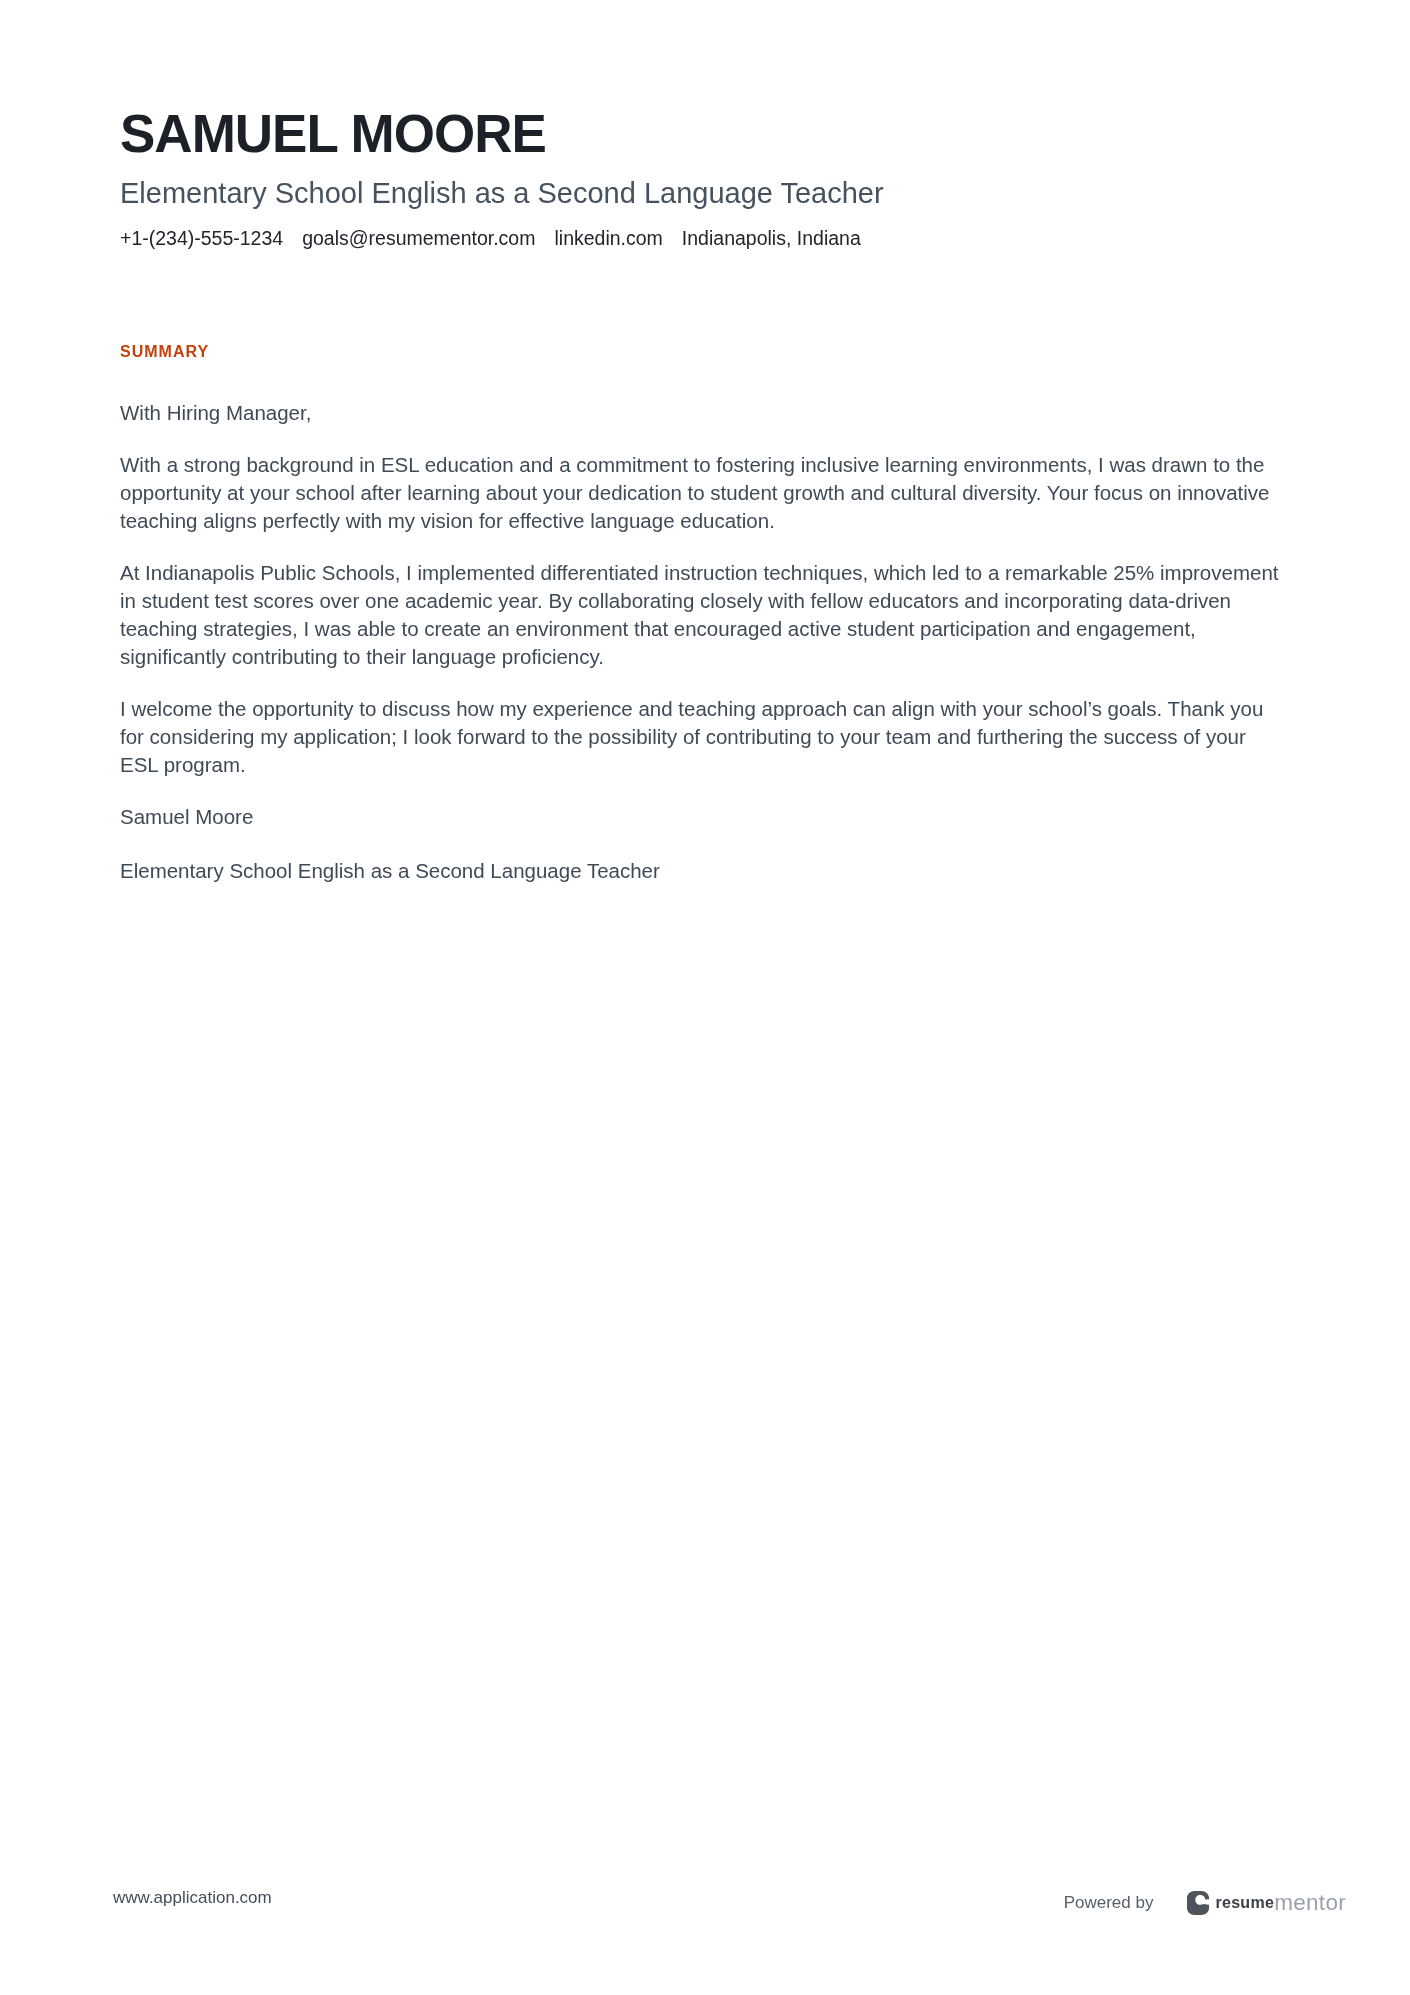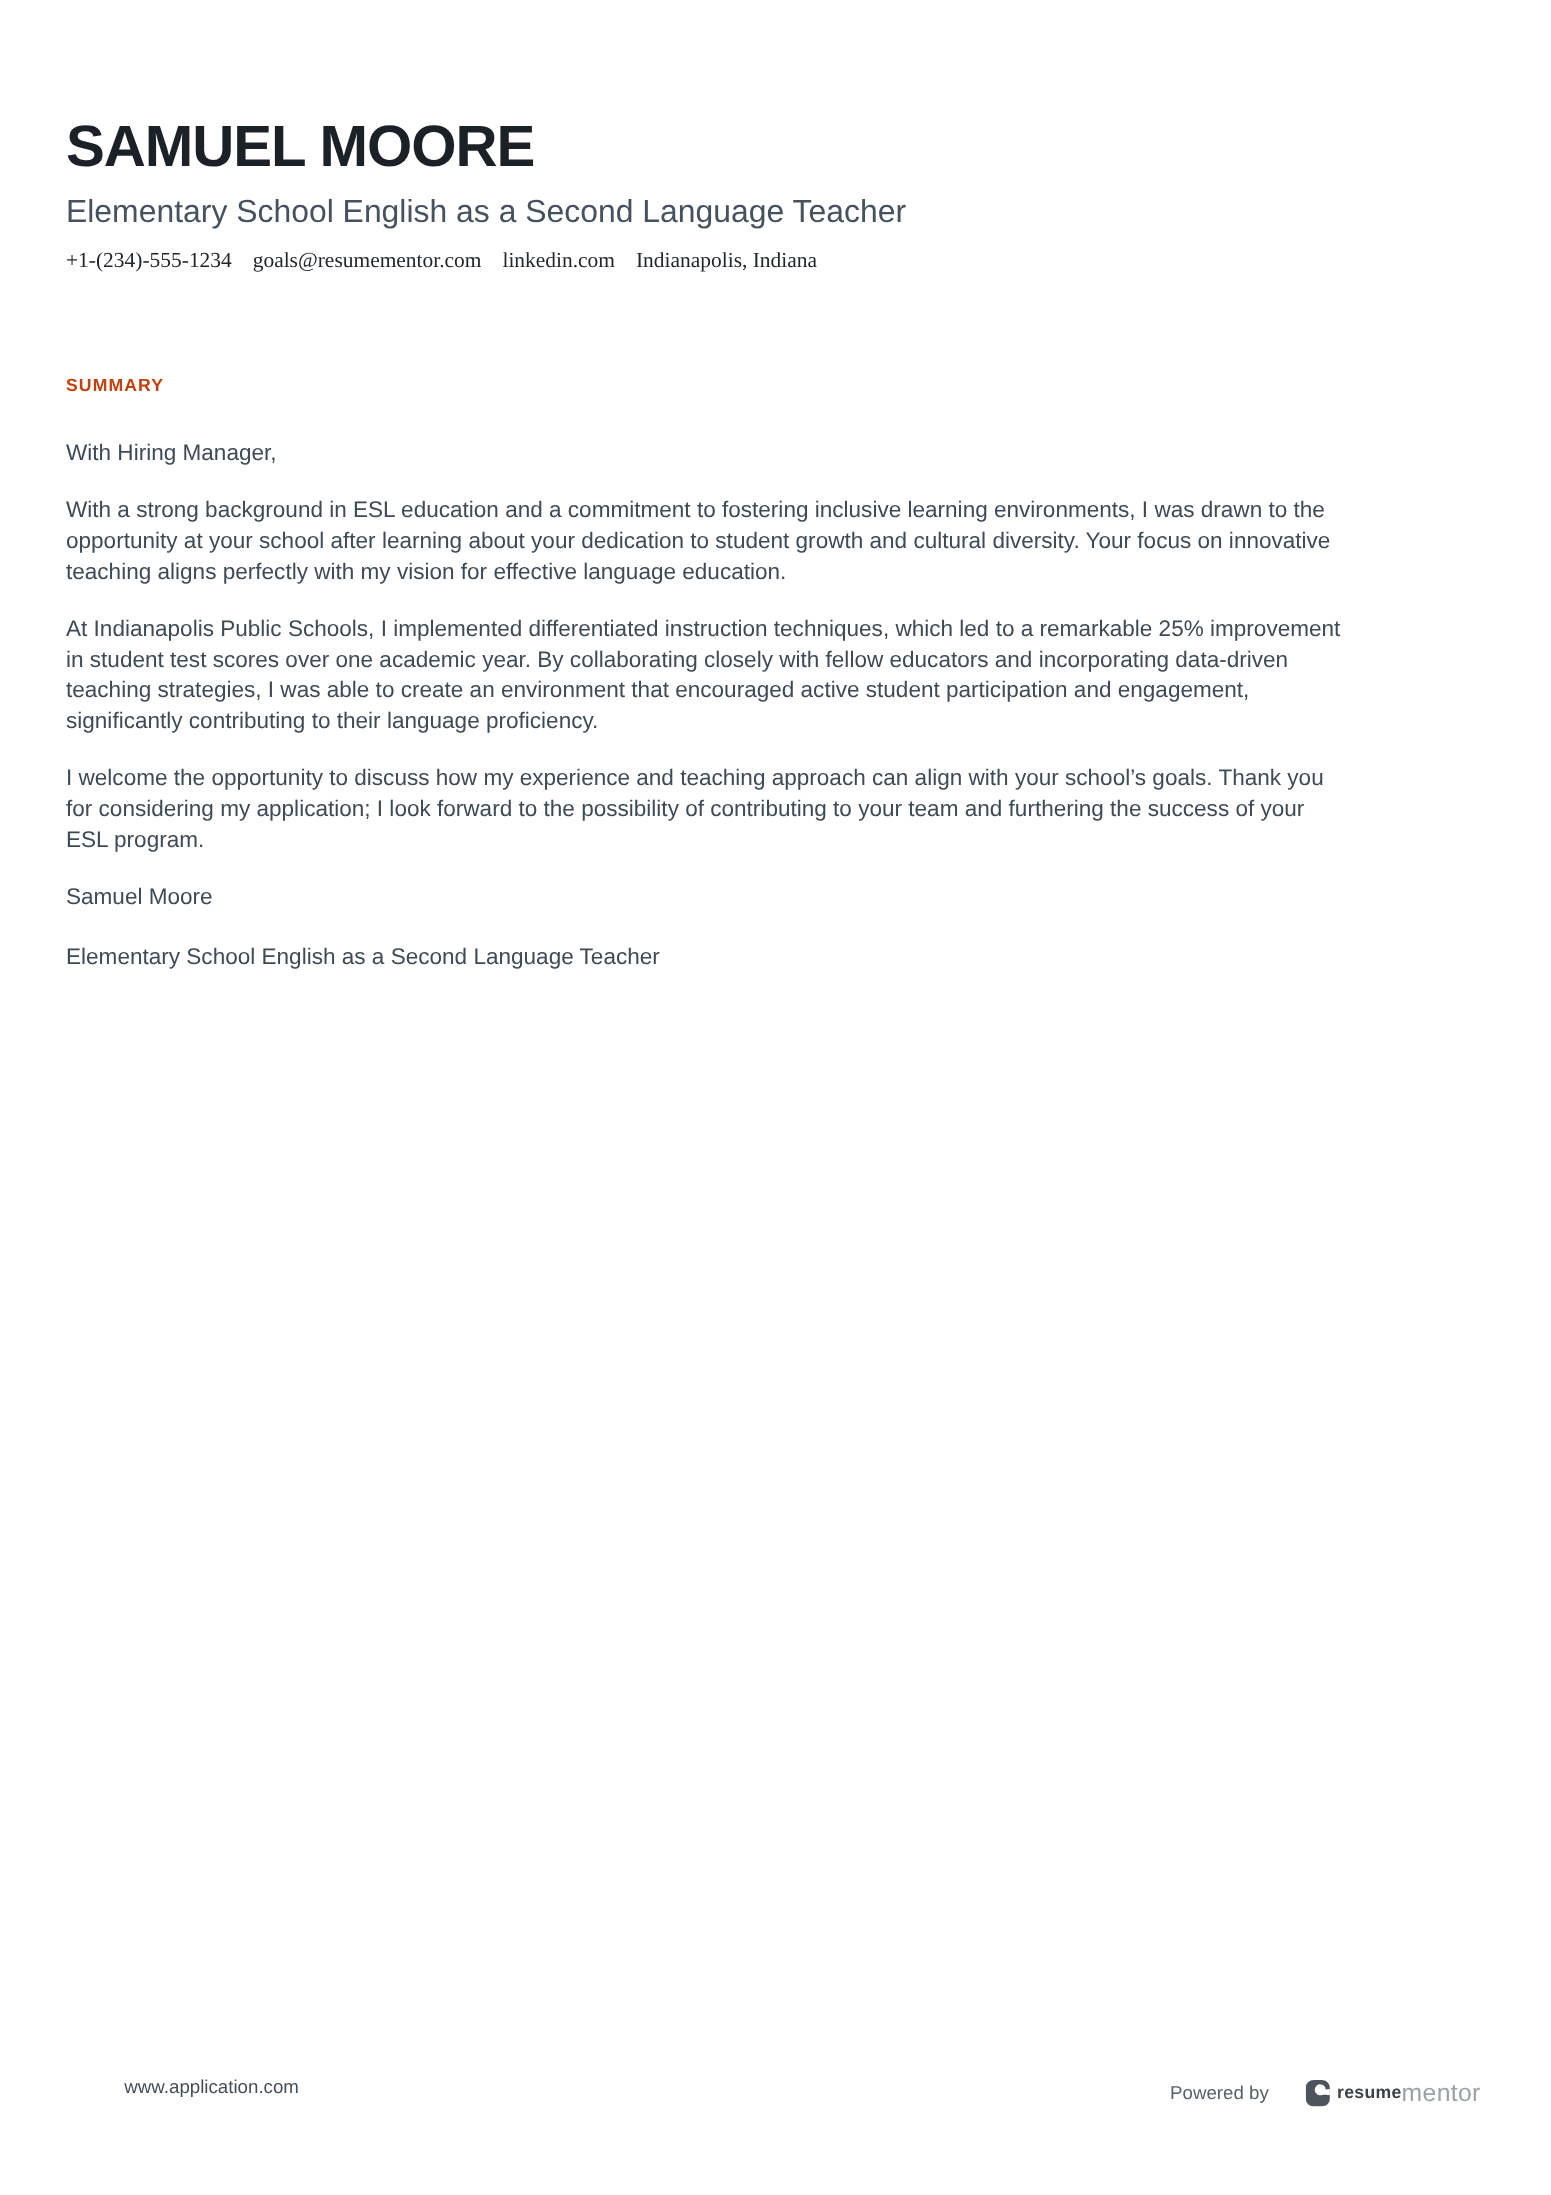--- a/index.html
+++ b/index.html
@@ -17,7 +17,7 @@
     overflow: hidden;
   }
   .content {
-    padding: 102px 125px 0 60px;
+    padding: 102px 125px 0 120px;
   }
   .candidate-name {
     margin: 0;

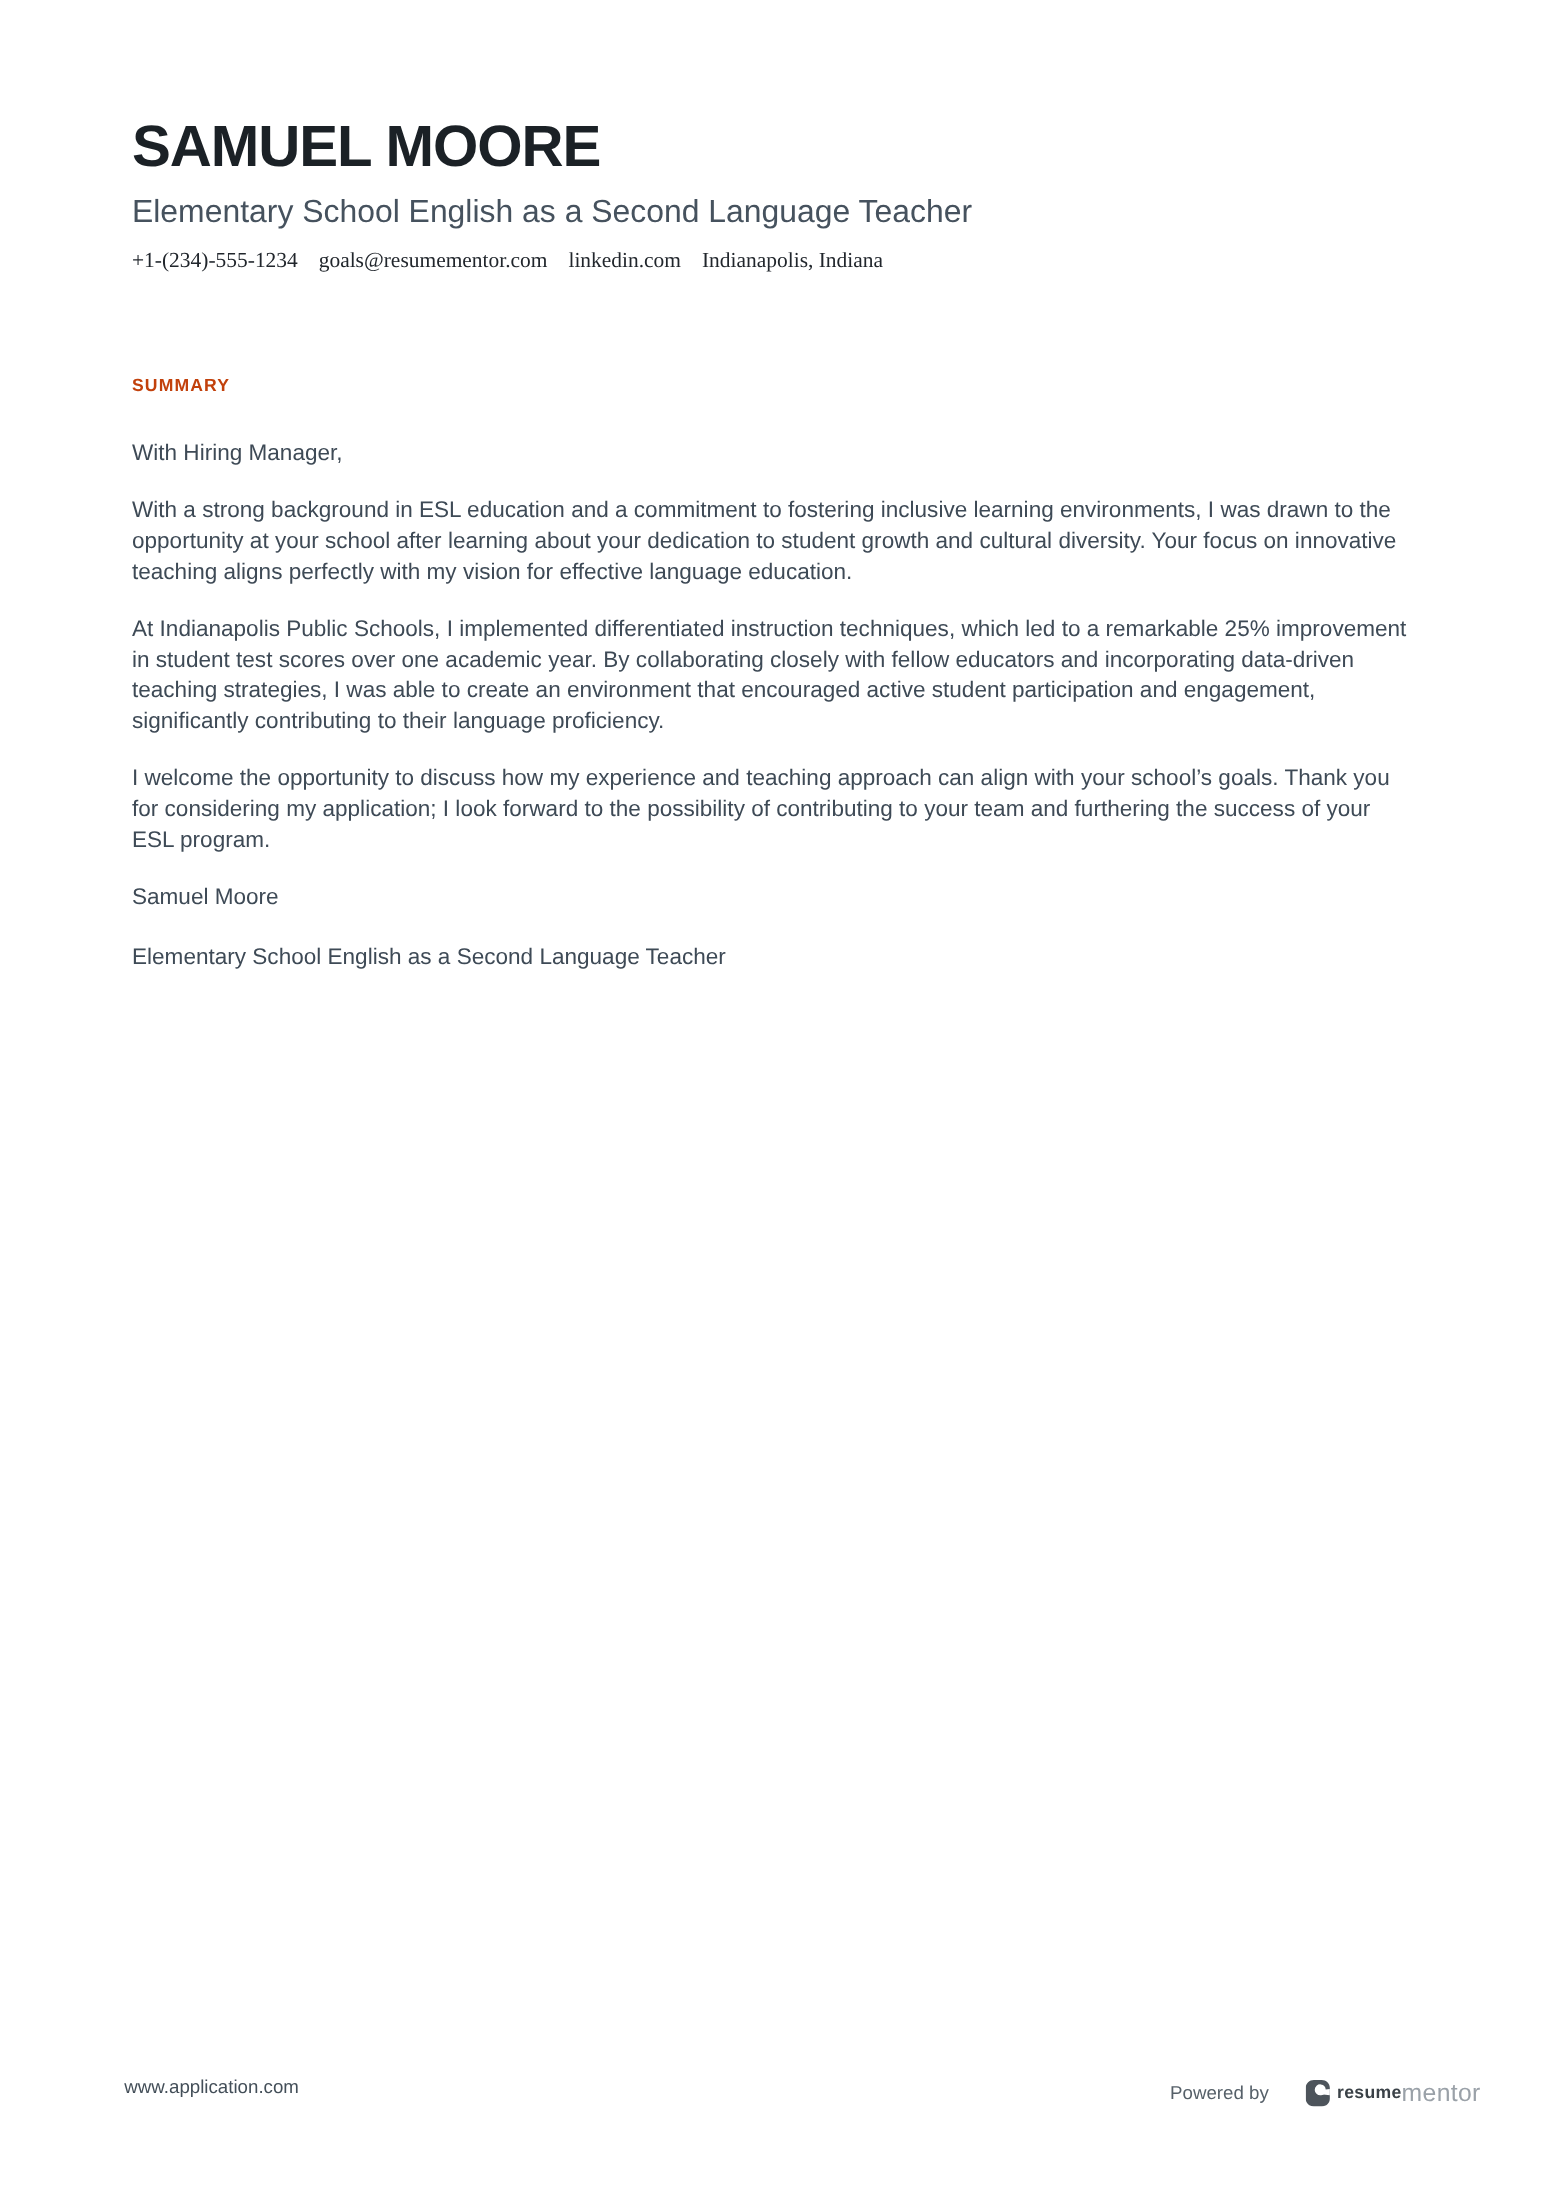--- a/index.html
+++ b/index.html
@@ -42,7 +42,6 @@
     font-weight: 500;
     color: #21262c;
     white-space: nowrap;
-    font-family: Liberation Serif, serif;
   }
   .summary-heading {
     margin: 93px 0 0 0;

